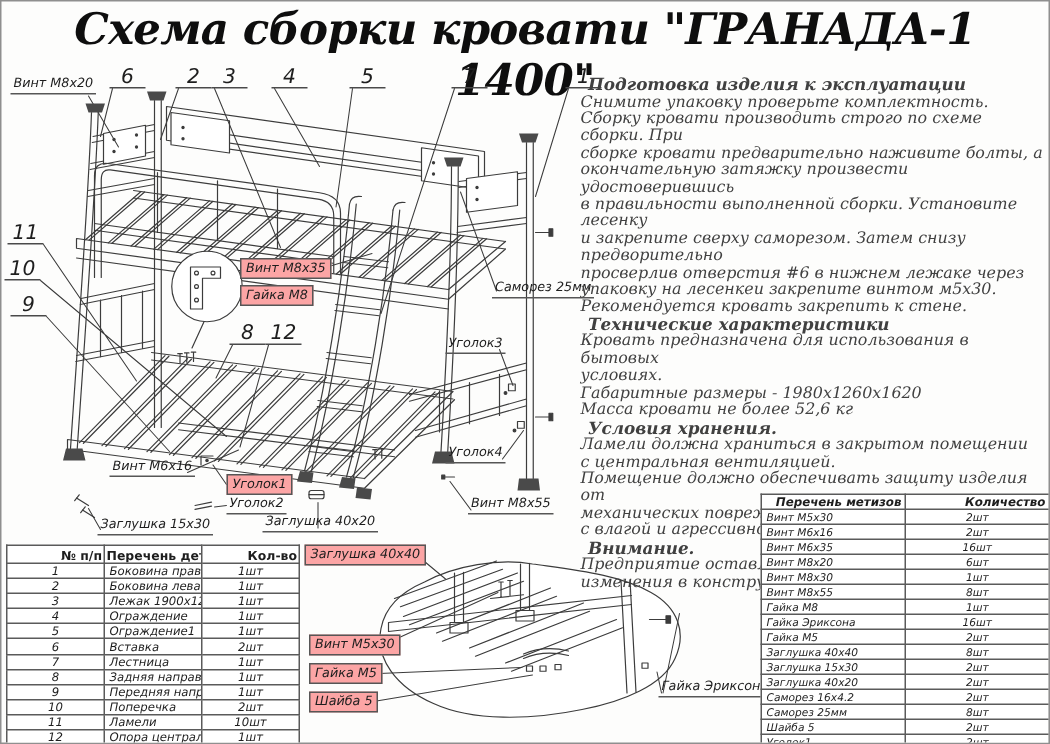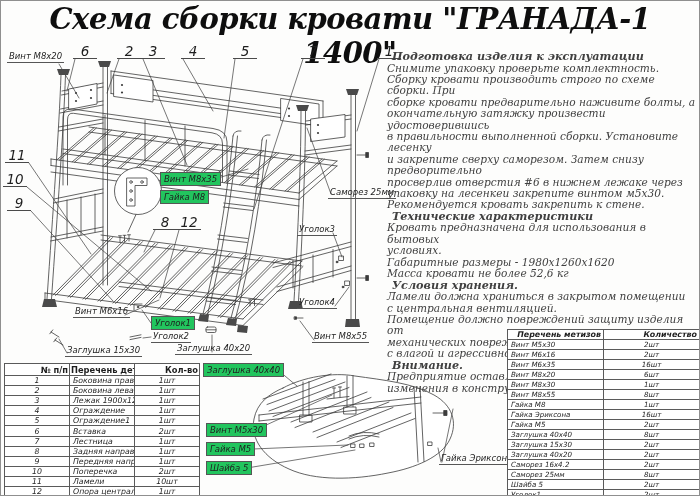--- a/index.html
+++ b/index.html
@@ -12,7 +12,7 @@
            color:#1e1e1e;border-bottom:1px solid #4a4a4a;padding-bottom:0;line-height:14px}
   .dlabel{position:absolute;white-space:nowrap;font:italic 8.5px "DejaVu Sans",sans-serif;color:#1e1e1e;
           border-bottom:1px solid #565656;padding:0 2px 1px}
-  .dlabel.boxed{border:1px solid #565656;background:#22c55e;padding:1px 3px}
+  .dlabel.boxed{border:1px solid #565656;background:#fca5a5;padding:1px 3px}
   .instructions{position:absolute;left:386px;top:50px;width:312px;color:#404040}
   .ins-h{font:italic bold 11.2px "DejaVu Serif",serif;line-height:11.6px;padding-left:5px}
   .ins-l{font:italic 10.6px "DejaVu Serif",serif;line-height:11.4px}

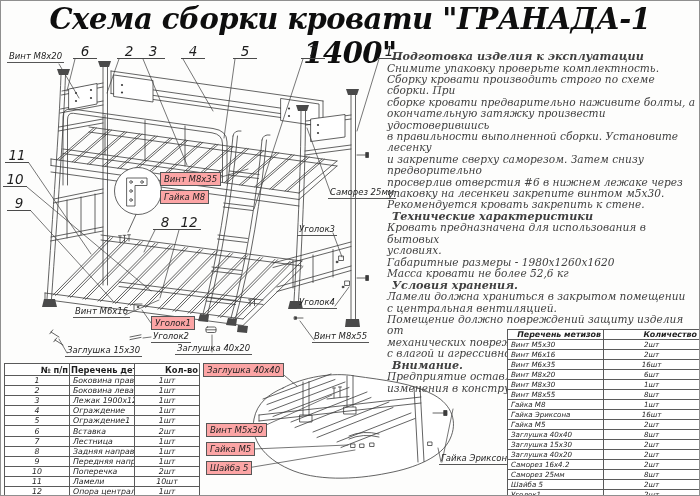--- a/index.html
+++ b/index.html
@@ -212,7 +212,7 @@
       <div class="ins-h">Условия хранения.</div>
       <div class="ins-l">Ламели должна храниться в закрытом помещении</div>
       <div class="ins-l">с центральная вентиляцией.</div>
-      <div class="ins-l">Помещение должно повреждений защиту изделия от</div>
+      <div class="ins-l">Помещение должно обеспечивать защиту изделия от</div>
       <div class="ins-l">механических повреждений, загрязнения, контактов</div>
       <div class="ins-l">с влагой и агрессивной средой.</div>
       <div class="ins-h">Внимание.</div>

